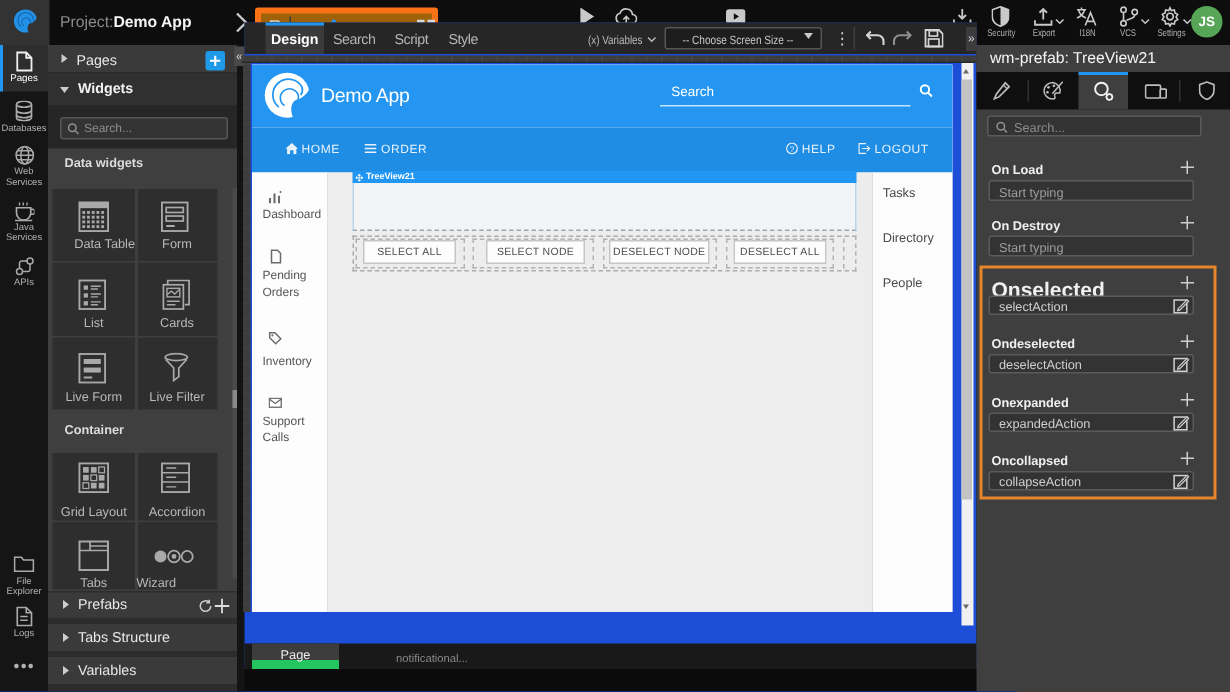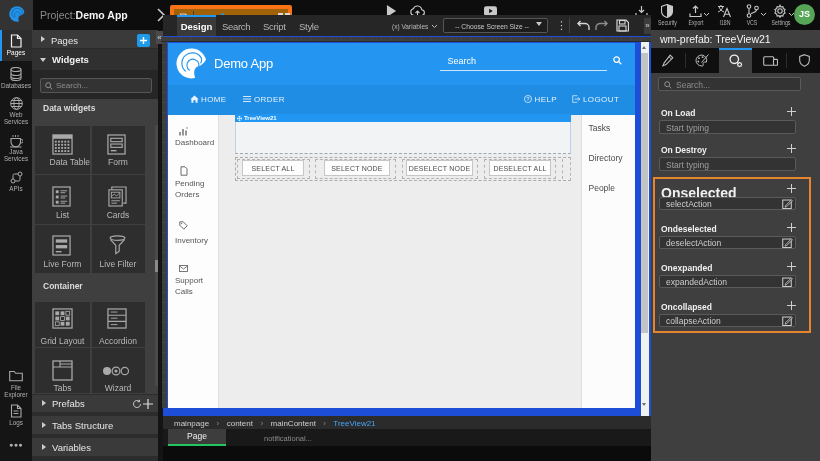--- a/index.html
+++ b/index.html
@@ -307,7 +307,7 @@
         <circle cx="14" cy="5" r="1.6" fill="#a9a9a9"></circle>
         <circle cx="22.8" cy="5" r="3.7" fill="none" stroke="#a9a9a9" stroke-width="1.2"></circle>
       </svg>
-    <div class="abs" style="left:56px;top:81px;width:54px;font-size:8.5px;color:#b9b9b9;text-align:center;">Wizard</div>
+    <div class="abs" style="left:56px;top:81px;width:54px;font-size:8.5px;color:#b9b9b9;">Wizard</div>
   </div>
 
   <div class="abs" style="left:0;top:363.5px;width:126px;height:67.5px;background:#2c2c2c;"></div>

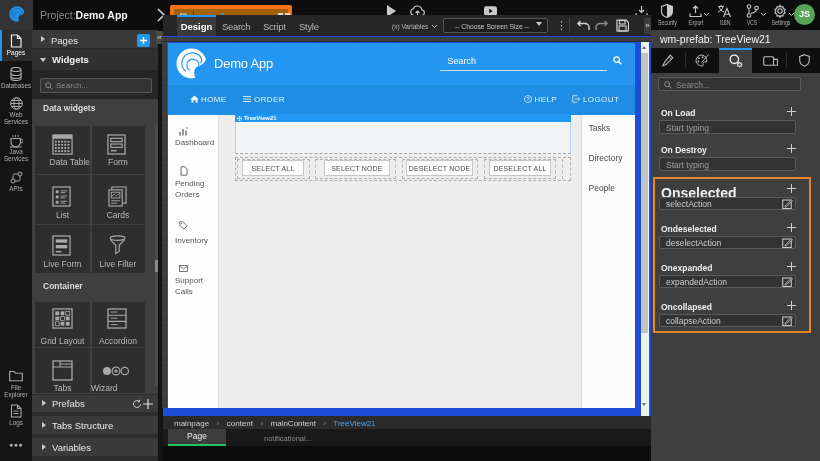--- a/index.html
+++ b/index.html
@@ -462,9 +462,6 @@
     <div class="abs" style="left:1.6px;top:361px;width:0;height:0;border-top:3.5px solid #6b6b6b;border-left:2.5px solid transparent;border-right:2.5px solid transparent;"></div>
   </div>
 
-  <div class="abs" style="left:0;top:401px;width:488px;height:13px;background:#2b2b2b;">
-    <div class="abs" style="left:11px;top:3px;font-size:8px;color:#cfcfcf;word-spacing:1.5px;">mainpage &nbsp;<span style="color:#8a8a8a">›</span>&nbsp; content &nbsp;<span style="color:#8a8a8a">›</span>&nbsp; mainContent &nbsp;<span style="color:#8a8a8a">›</span>&nbsp; <span style="color:#44a4f5">TreeView21</span></div>
-  </div>
 
   <div class="abs" style="left:0;top:414px;width:488px;height:17px;background:#191919;">
     <div class="abs" style="left:5px;top:0;width:58px;height:17px;background:#3d3d3d;border-bottom:2px solid #22c55e;box-sizing:border-box;color:#f0f0f0;font-size:8.5px;text-align:center;line-height:15px;">Page</div>

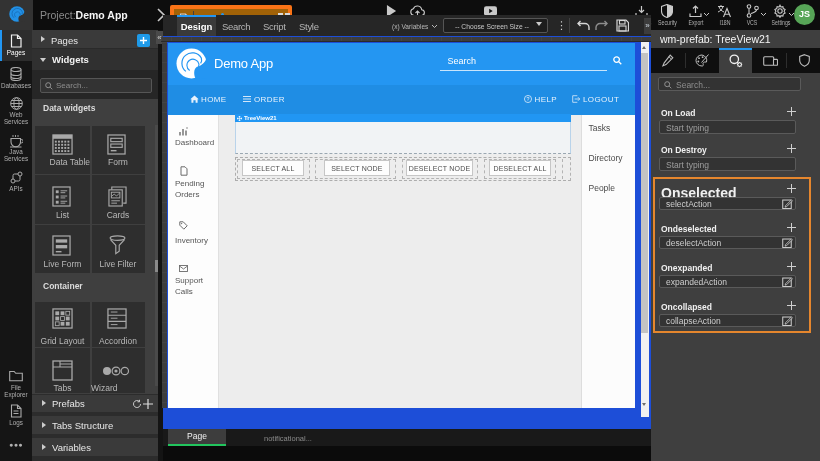--- a/index.html
+++ b/index.html
@@ -464,7 +464,7 @@
 
 
   <div class="abs" style="left:0;top:414px;width:488px;height:17px;background:#191919;">
-    <div class="abs" style="left:5px;top:0;width:58px;height:17px;background:#3d3d3d;border-bottom:2px solid #22c55e;box-sizing:border-box;color:#f0f0f0;font-size:8.5px;text-align:center;line-height:15px;">Page</div>
+    <div class="abs" style="left:5px;top:0;width:58px;height:17px;background:#3d3d3d;border-bottom:6px solid #22c55e;box-sizing:border-box;color:#f0f0f0;font-size:8.5px;text-align:center;line-height:15px;">Page</div>
     <div class="abs" style="left:101px;top:4.5px;font-size:7.5px;color:#8a8a8a;">notificational...</div>
   </div>
 </div>

